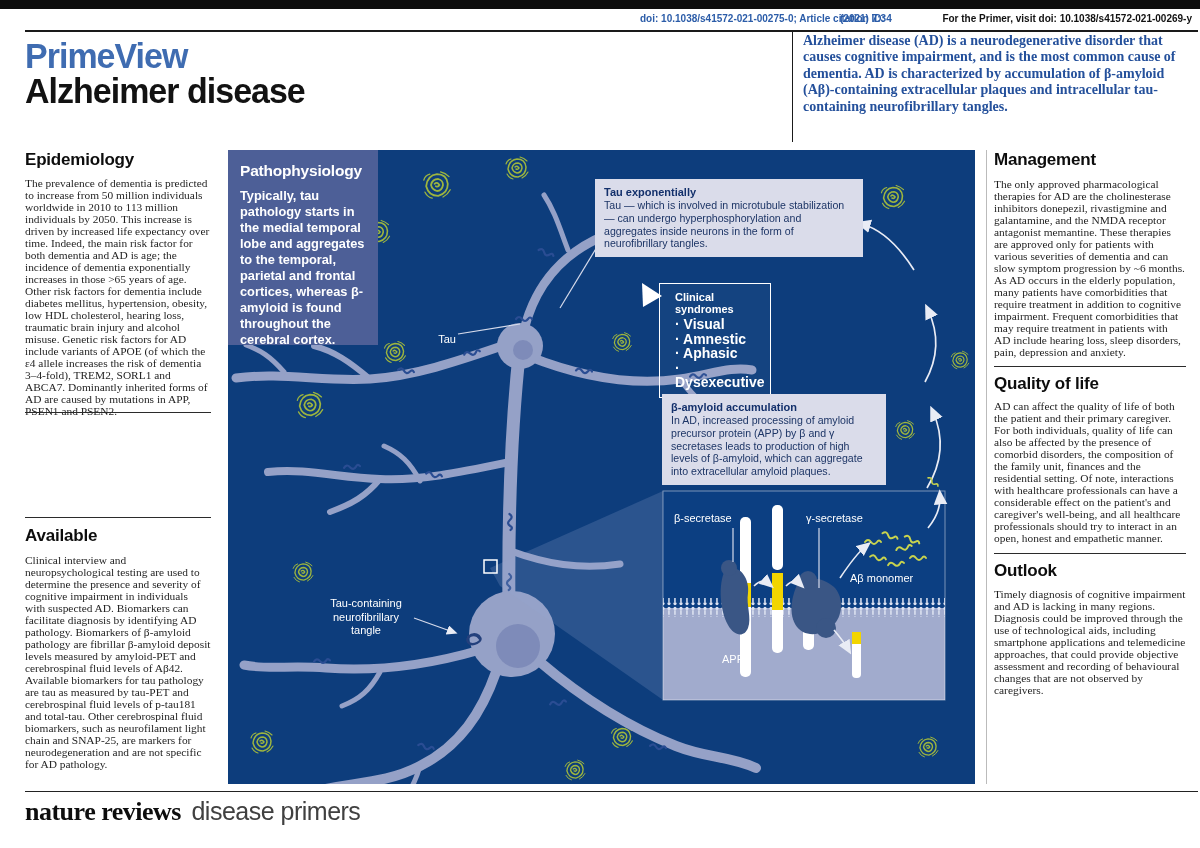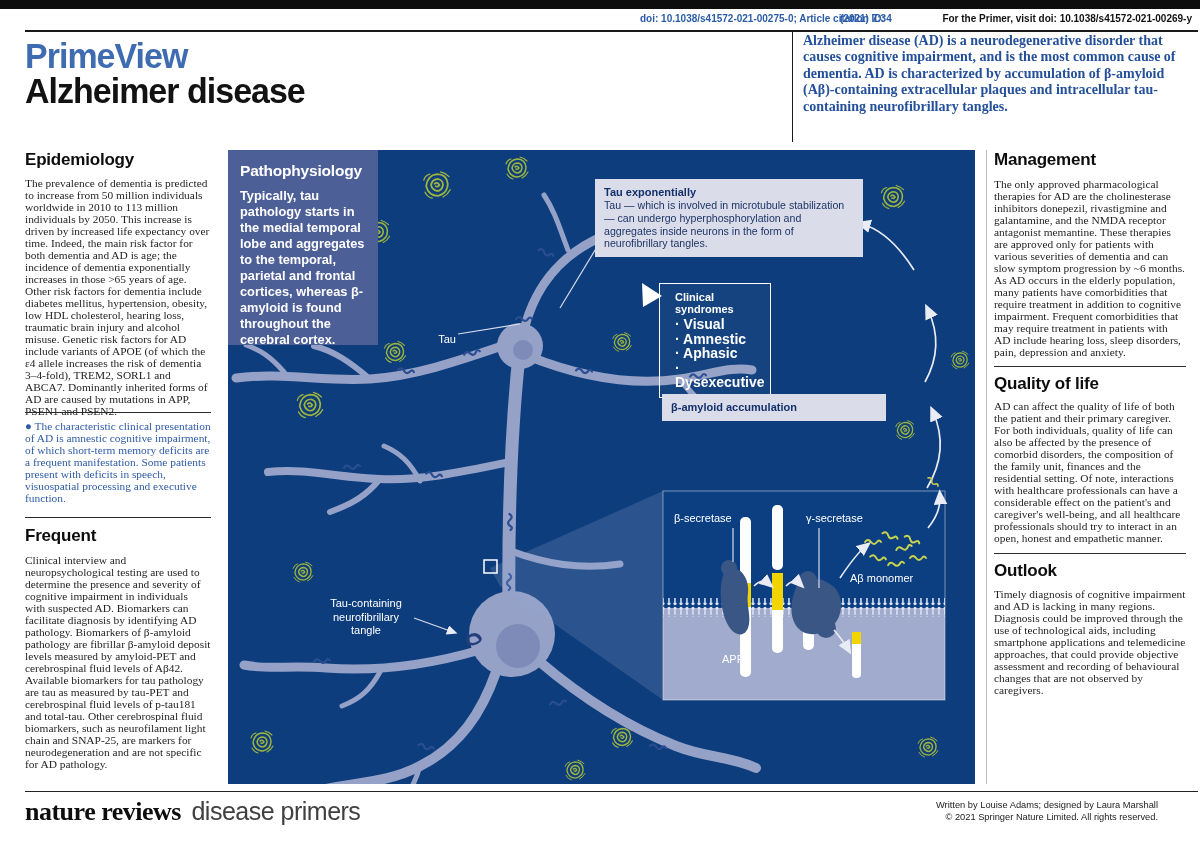--- a/index.html
+++ b/index.html
@@ -68,7 +68,6 @@
   <div class="abs colhead" style="left:25px;top:150px;">Epidemiology</div>
   <div class="abs colbody" style="left:25px;top:177px;width:186px;">The prevalence of dementia is predicted to increase from 50 million individuals worldwide in 2010 to 113 million individuals by 2050. This increase is driven by increased life expectancy over time. Indeed, the main risk factor for both dementia and AD is age; the incidence of dementia exponentially increases in those &gt;65 years of age. Other risk factors for dementia include diabetes mellitus, hypertension, obesity, low HDL cholesterol, hearing loss, traumatic brain injury and alcohol misuse. Genetic risk factors for AD include variants of APOE (of which the ε4 allele increases the risk of dementia 3–4-fold), TREM2, SORL1 and ABCA7. Dominantly inherited forms of AD are caused by mutations in APP, PSEN1 and PSEN2.</div>
   <div class="abs hrule" style="left:25px;top:412px;width:186px;"></div>
-  <div class="abs colbody highlight" style="left:25px;top:420px;width:186px;">● The characteristic clinical presentation of AD is amnestic cognitive impairment, of which short-term memory deficits are a frequent manifestation. Some patients present with deficits in speech, visuospatial processing and executive function.</div>
   <div class="abs hrule" style="left:25px;top:517px;width:186px;"></div>
   <div class="abs colhead" style="left:25px;top:526px;">Frequent</div>
   <div class="abs colbody" style="left:25px;top:554px;width:186px;">Clinical interview and neuropsychological testing are used to determine the presence and severity of cognitive impairment in individuals with suspected AD. Biomarkers can facilitate diagnosis by identifying AD pathology. Biomarkers of β-amyloid pathology are fibrillar β-amyloid deposit levels measured by amyloid-PET and cerebrospinal fluid levels of Aβ42. Available biomarkers for tau pathology are tau as measured by tau-PET and cerebrospinal fluid levels of p-tau181 and total-tau. Other cerebrospinal fluid biomarkers, such as neurofilament light chain and SNAP-25, are markers for neurodegeneration and are not specific for AD pathology.</div>

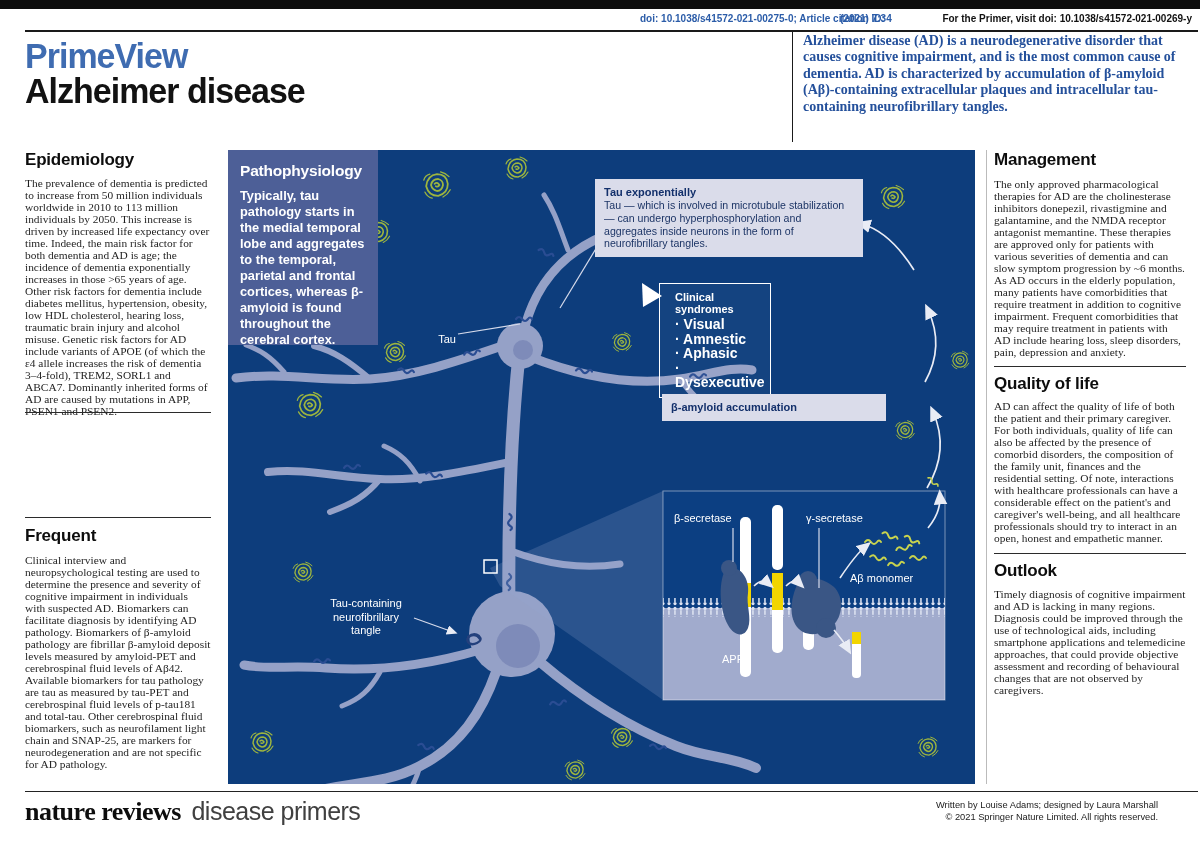--- a/index.html
+++ b/index.html
@@ -248,6 +248,7 @@
 
     <div class="pbox callout" id="amybox">
       <p class="ct">β-amyloid accumulation</p>
+      <p class="cb">In AD, increased processing of amyloid precursor protein (APP) by β and γ secretases leads to production of high levels of β-amyloid, which can aggregate into extracellular amyloid plaques.</p>
     </div>
 
 

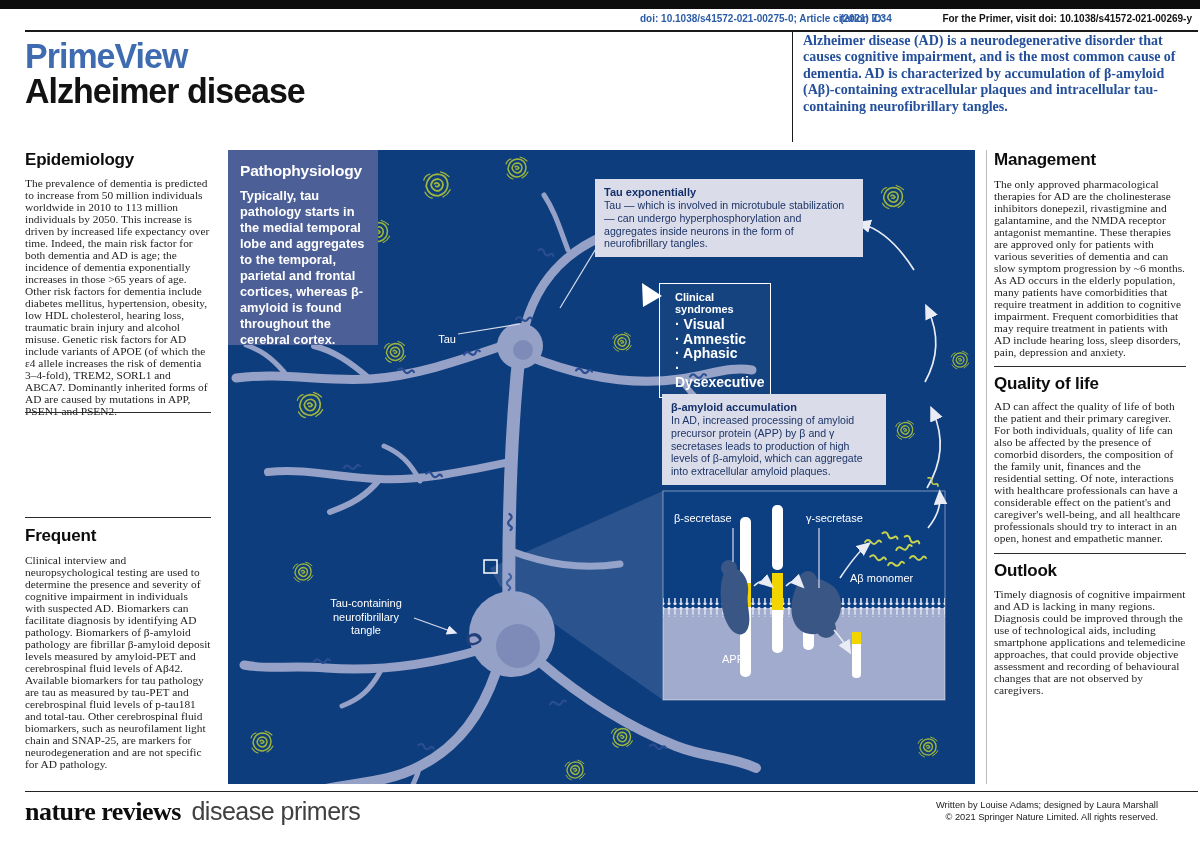--- a/index.html
+++ b/index.html
@@ -69,7 +69,7 @@
   <div class="abs colbody" style="left:25px;top:177px;width:186px;">The prevalence of dementia is predicted to increase from 50 million individuals worldwide in 2010 to 113 million individuals by 2050. This increase is driven by increased life expectancy over time. Indeed, the main risk factor for both dementia and AD is age; the incidence of dementia exponentially increases in those &gt;65 years of age. Other risk factors for dementia include diabetes mellitus, hypertension, obesity, low HDL cholesterol, hearing loss, traumatic brain injury and alcohol misuse. Genetic risk factors for AD include variants of APOE (of which the ε4 allele increases the risk of dementia 3–4-fold), TREM2, SORL1 and ABCA7. Dominantly inherited forms of AD are caused by mutations in APP, PSEN1 and PSEN2.</div>
   <div class="abs hrule" style="left:25px;top:412px;width:186px;"></div>
   <div class="abs hrule" style="left:25px;top:517px;width:186px;"></div>
-  <div class="abs colhead" style="left:25px;top:526px;">Frequent</div>
+  <div class="abs colhead" style="left:25px;top:526px;">Available</div>
   <div class="abs colbody" style="left:25px;top:554px;width:186px;">Clinical interview and neuropsychological testing are used to determine the presence and severity of cognitive impairment in individuals with suspected AD. Biomarkers can facilitate diagnosis by identifying AD pathology. Biomarkers of β-amyloid pathology are fibrillar β-amyloid deposit levels measured by amyloid-PET and cerebrospinal fluid levels of Aβ42. Available biomarkers for tau pathology are tau as measured by tau-PET and cerebrospinal fluid levels of p-tau181 and total-tau. Other cerebrospinal fluid biomarkers, such as neurofilament light chain and SNAP-25, are markers for neurodegeneration and are not specific for AD pathology.</div>
 
   <div class="abs" id="panel">

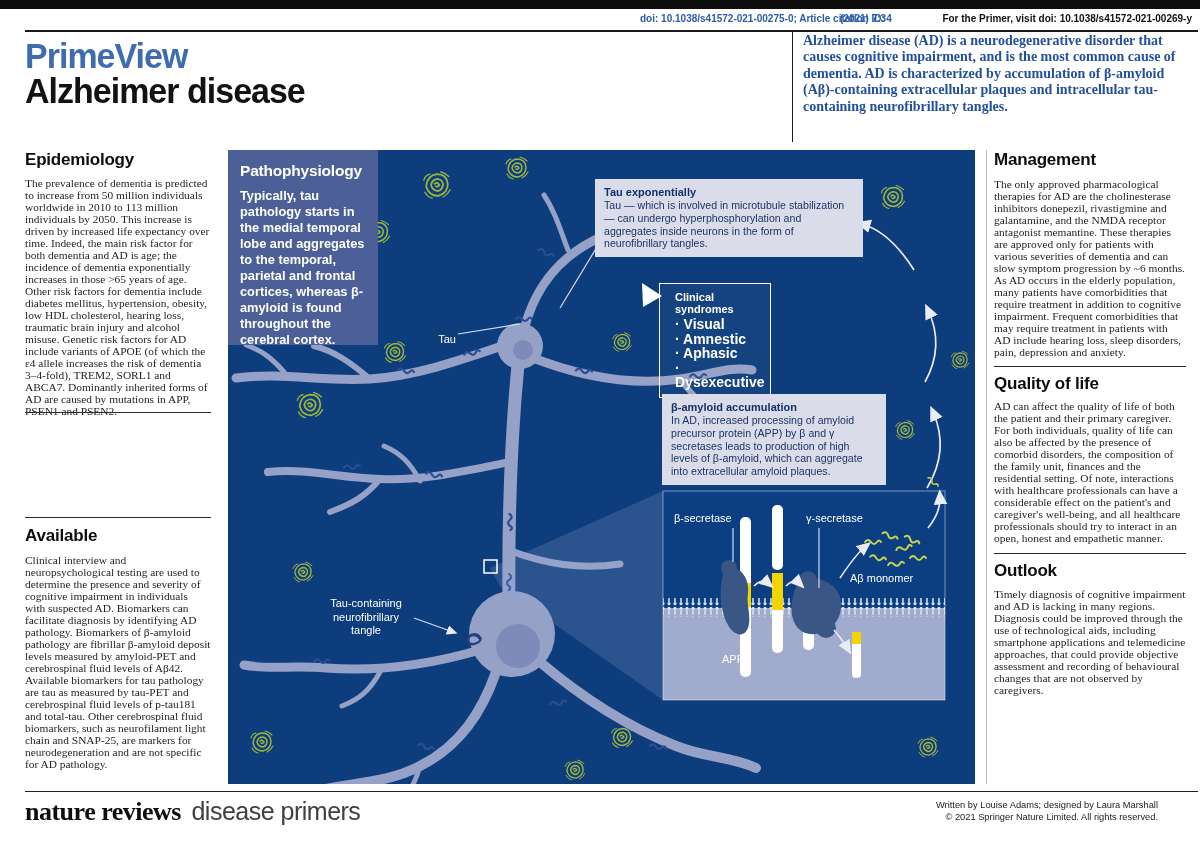--- a/index.html
+++ b/index.html
@@ -277,10 +277,6 @@
     <span class="brandfoot-bold">nature reviews</span>
     <span class="brandfoot-light" style="margin-left:6px;">disease primers</span>
   </div>
-  <div class="abs credits">
-    <div>Written by Louise Adams; designed by Laura Marshall</div>
-    <div>© 2021 Springer Nature Limited. All rights reserved.</div>
-  </div>
 
 </div>
 

